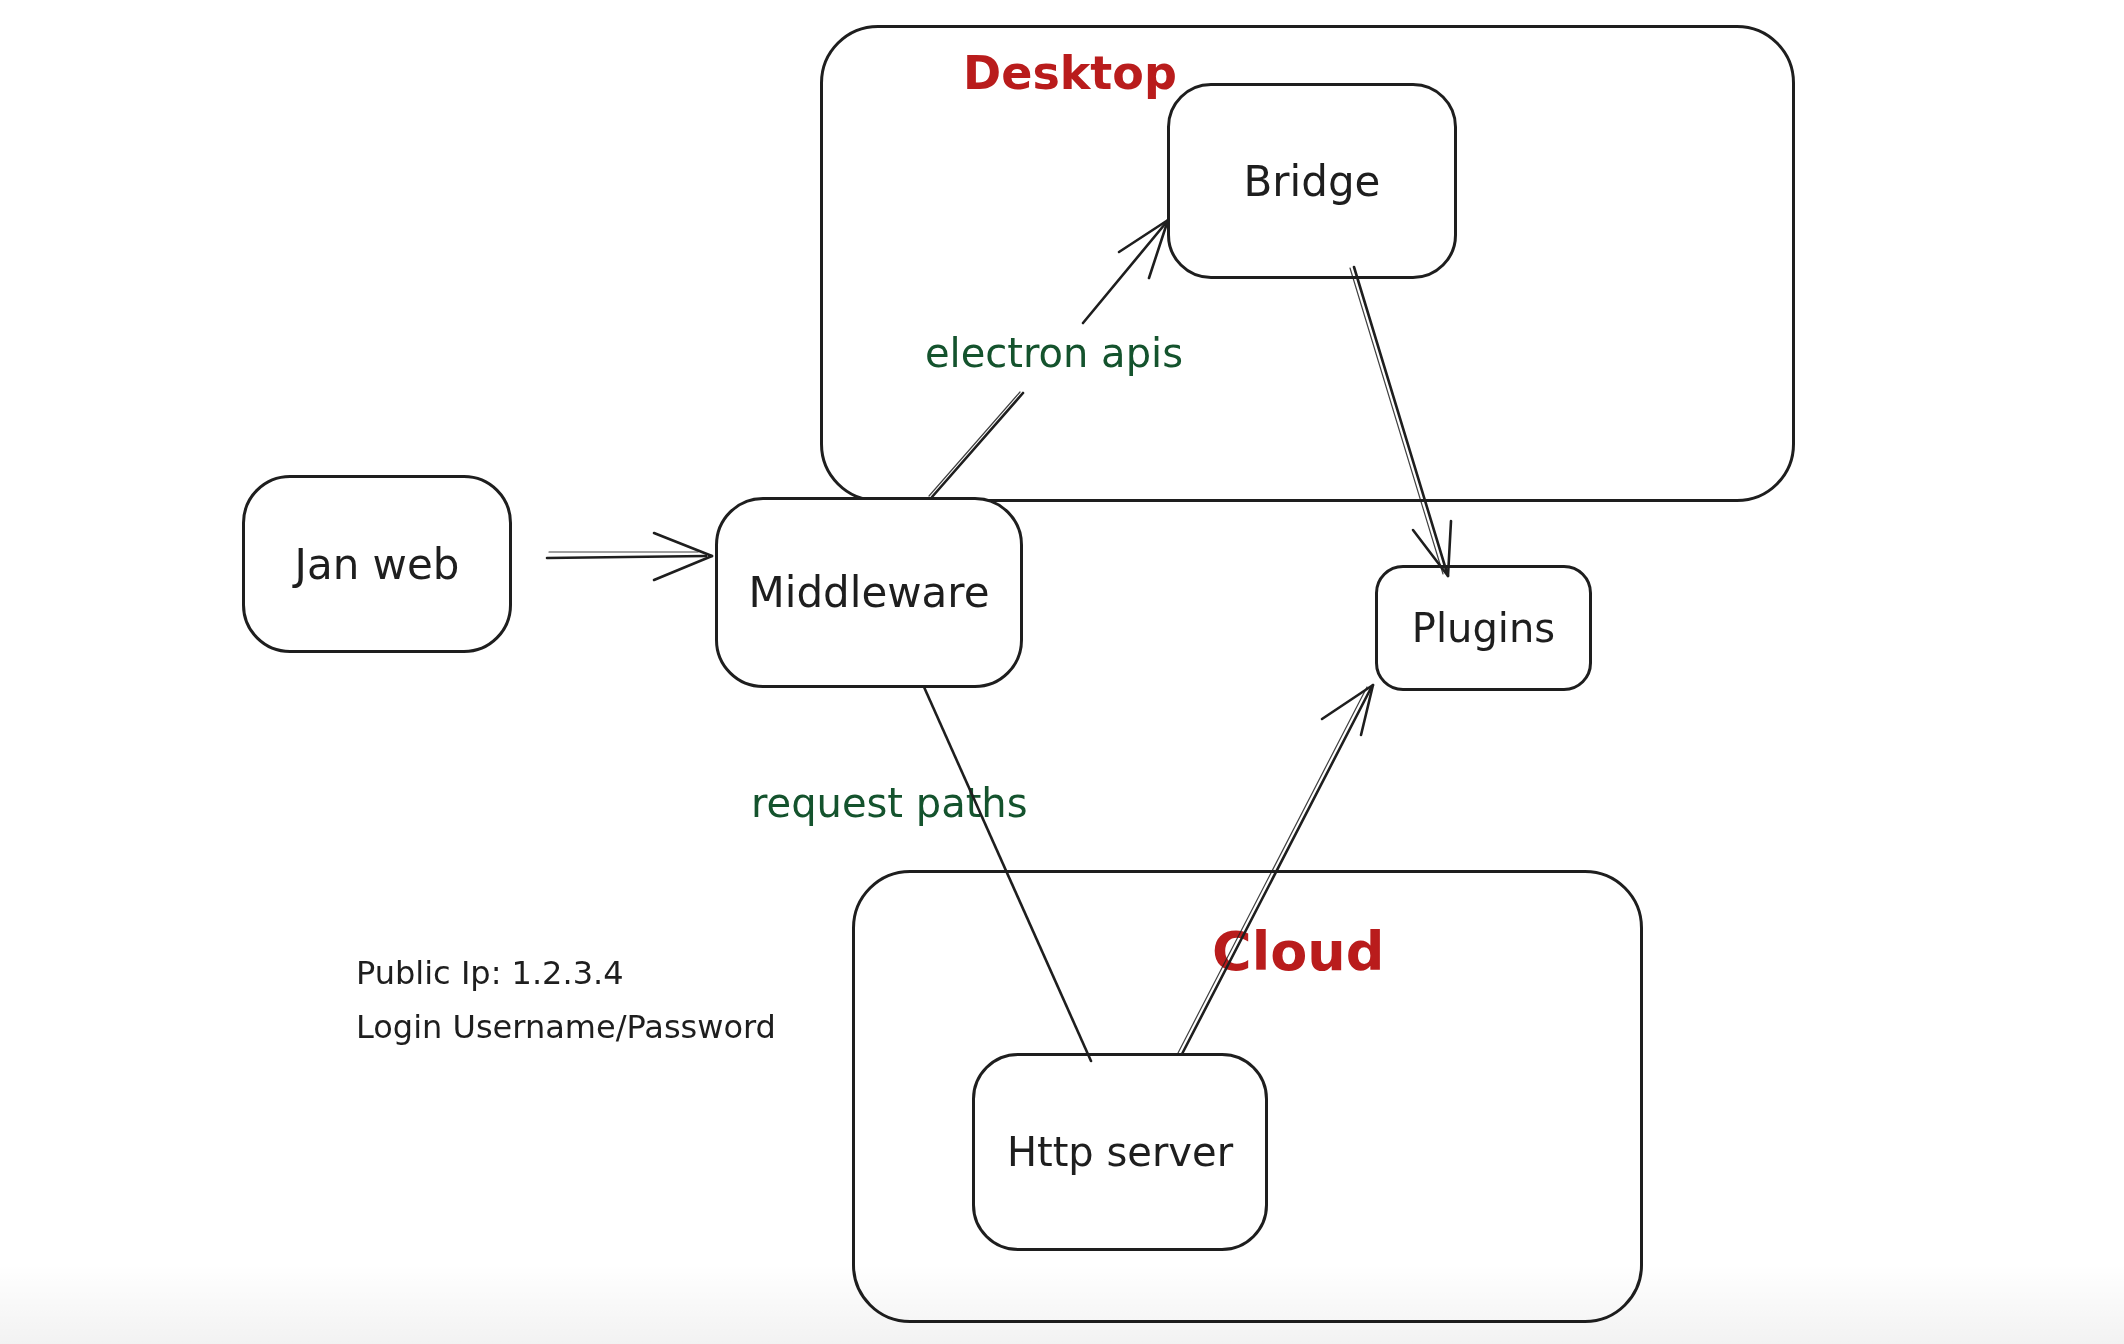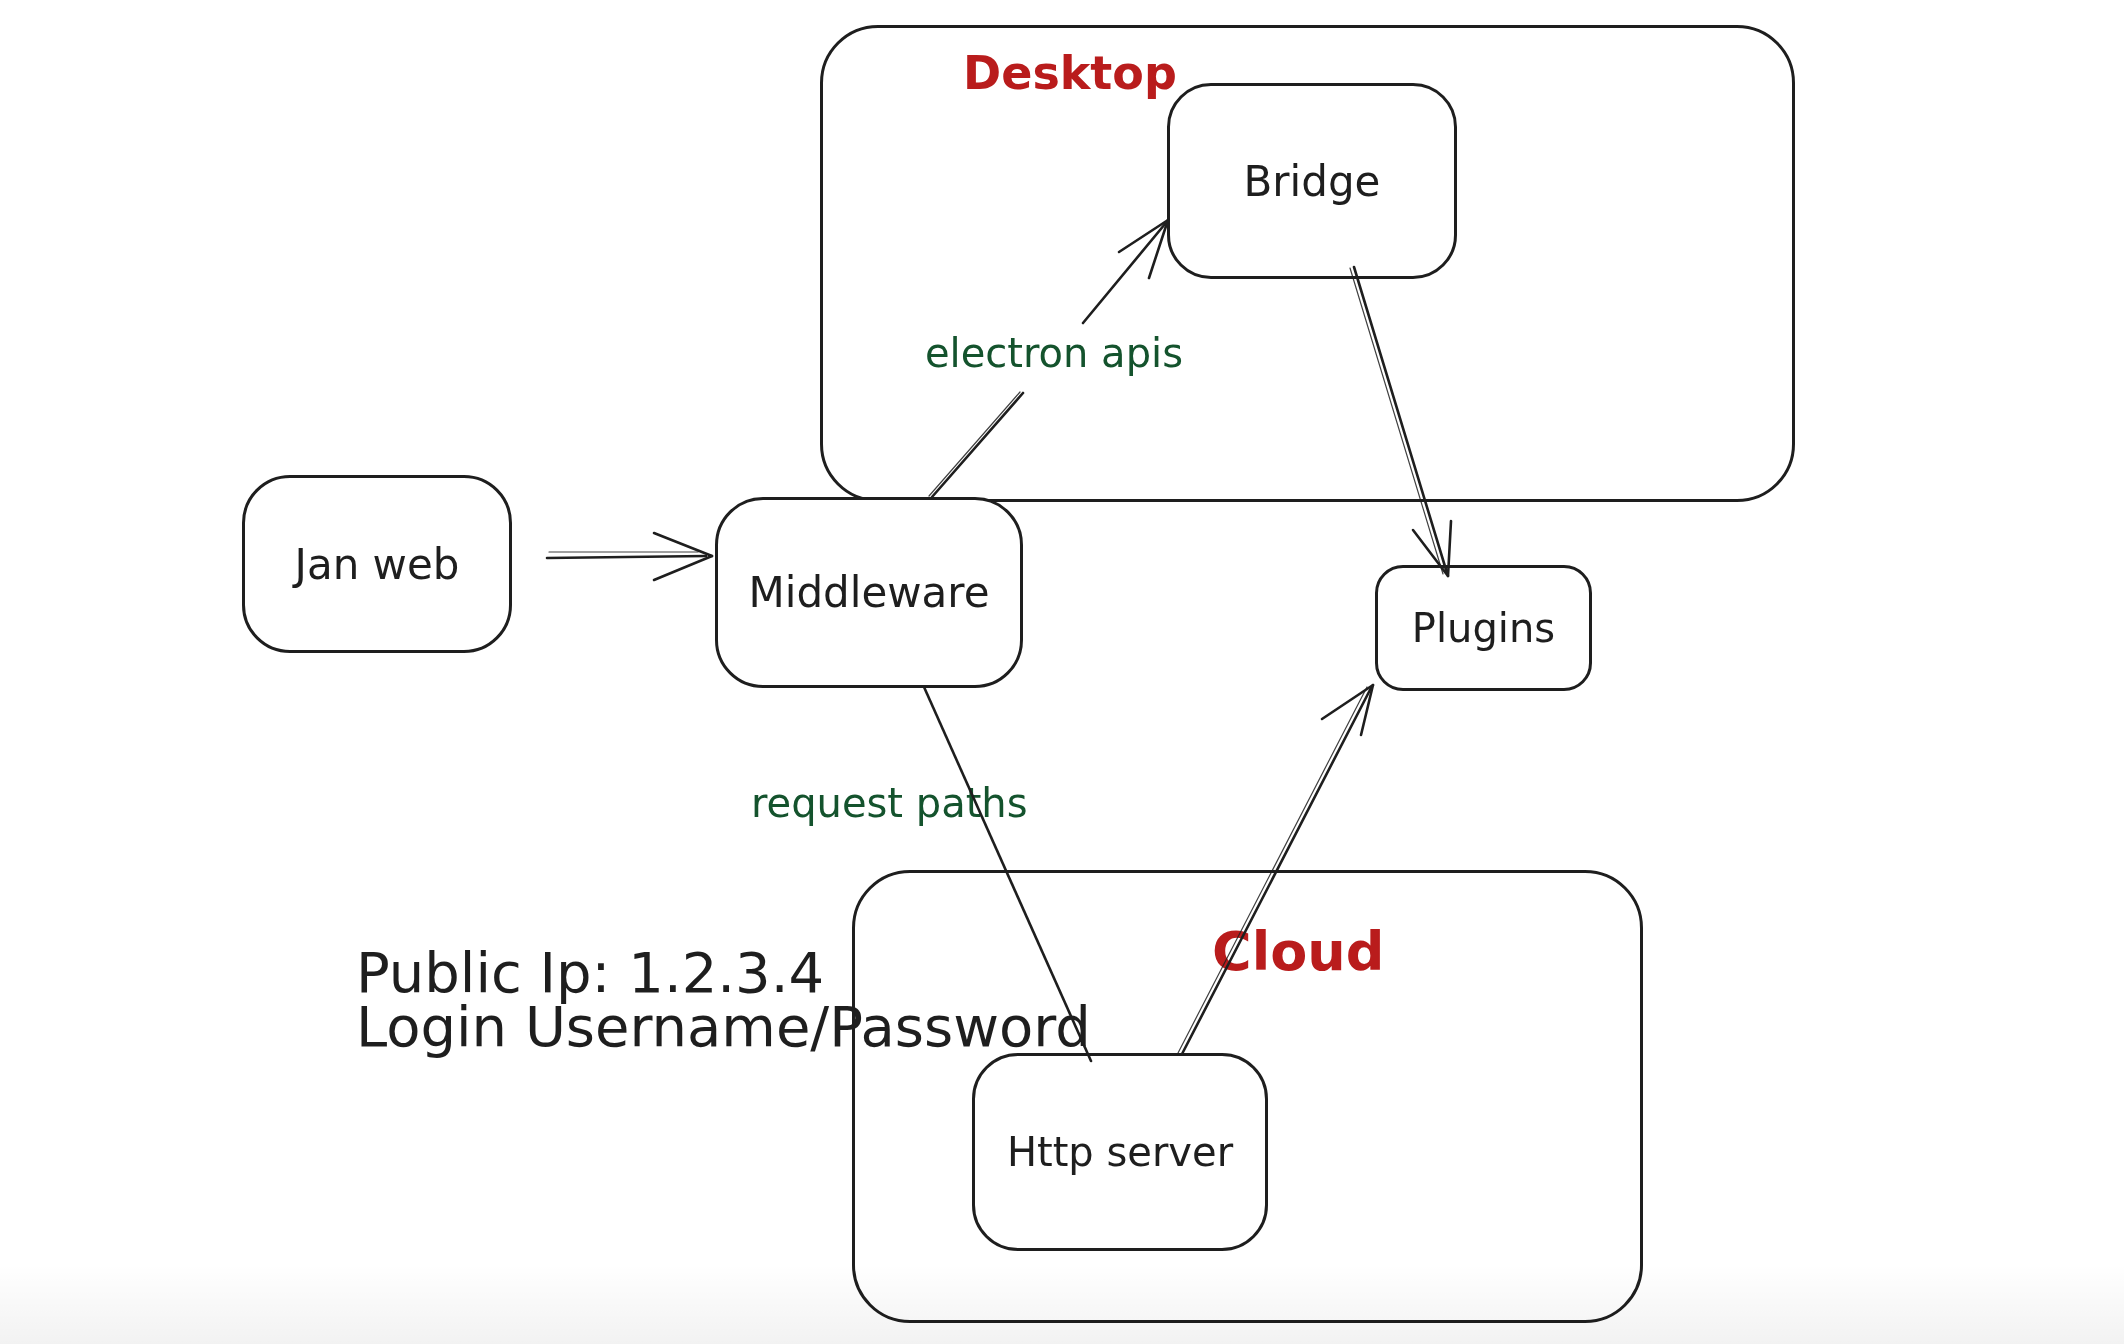--- a/index.html
+++ b/index.html
@@ -70,7 +70,7 @@
   .annotation {
     position: absolute;
     left: 356px; top: 946px;
-    font-size: 56px;
+    font-size: 32px;
     line-height: 54px;
     white-space: nowrap;
     color: #1e1e1e;

